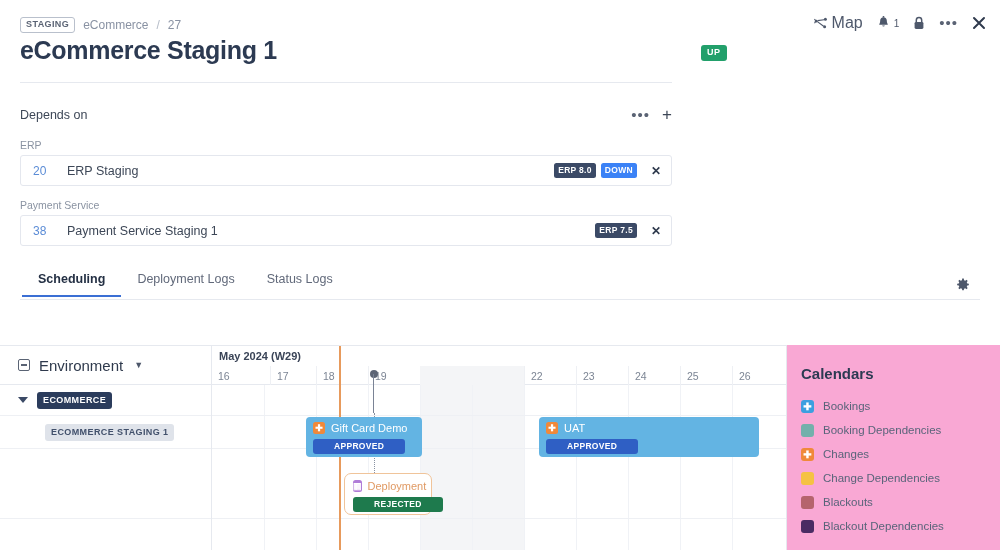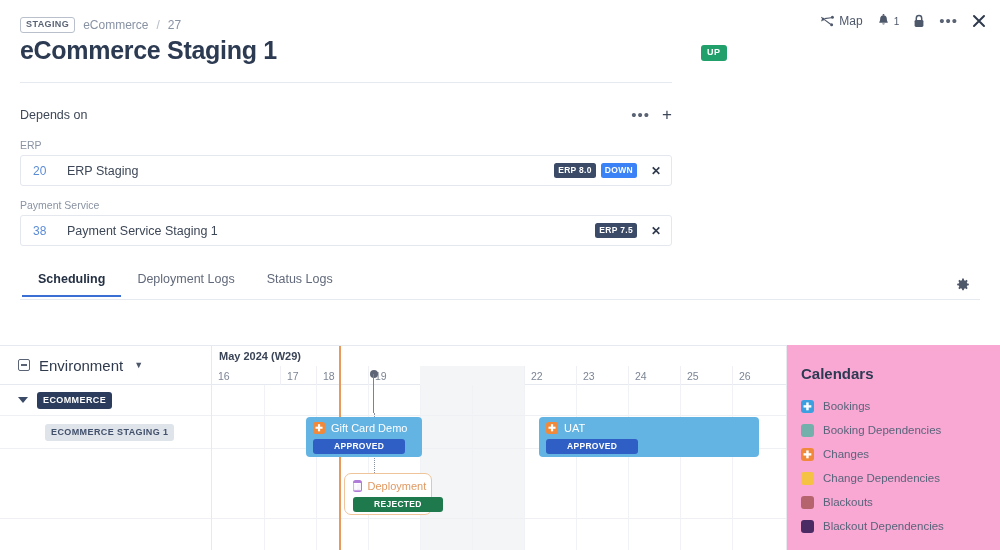--- a/index.html
+++ b/index.html
@@ -56,7 +56,7 @@
   }
   .top-actions > * { color: #4e586b; }
   .ta-item { display: flex; align-items: center; gap: 4px; cursor: pointer; }
-  .ta-label { font-size: 12px; color: #4e586b; }
+  .ta-label { font-size: 16px; color: #4e586b; }
   .ta-count { font-size: 10px; color: #4e586b; }
   .ico { display: inline-block; line-height: 0; }
 

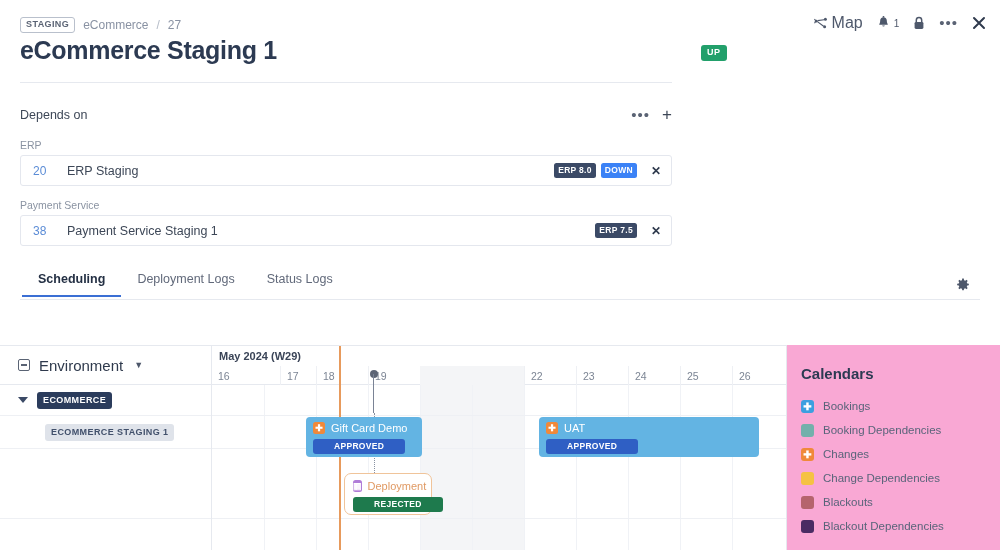--- a/index.html
+++ b/index.html
@@ -366,7 +366,7 @@
       <div class="tl-monthrow">May 2024 (W29)</div>
       <div class="tl-days">
         <span class="tl-day" style="left:0px;width:52px;border-left:0">16</span>
-        <span class="tl-day" style="left:68px;width:52px">17</span>
+        <span class="tl-day" style="left:58px;width:52px">17</span>
         <span class="tl-day" style="left:104px;width:52px">18</span>
         <span class="tl-day" style="left:156px;width:52px">19</span>
         <span class="tl-day" style="left:208px;width:52px">20</span>

